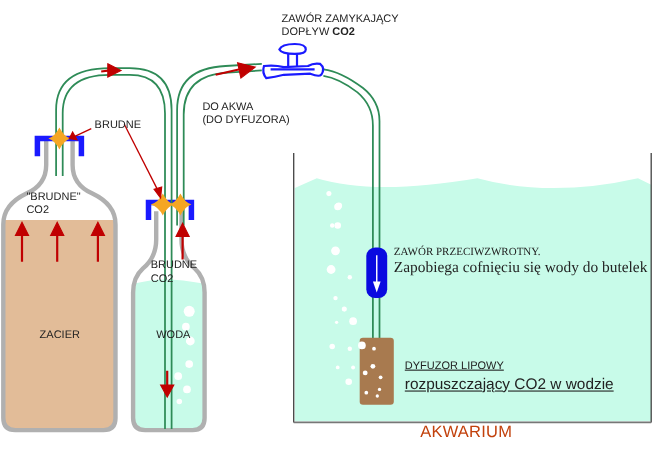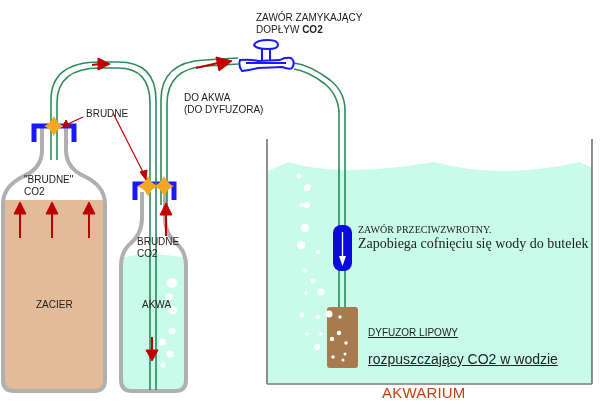--- a/index.html
+++ b/index.html
@@ -181,7 +181,7 @@
 </div>
 
 <div class="lbl sm" style="left:36px; top:299px;">ZACIER</div>
-<div class="lbl sm" style="left:142px; top:299px;">AKWA</div>
+<div class="lbl sm" style="left:142px; top:299px;">WODA</div>
 
 <div class="lbl" style="left:358px; top:224px;font-family:Liberation Serif, serif;">
   <div class="sm">ZAWÓR PRZECIWZWROTNY.</div>

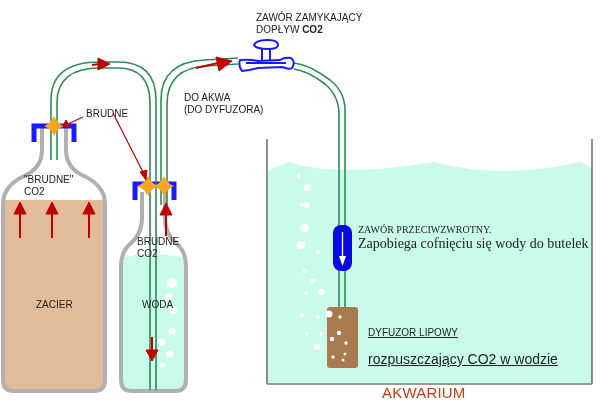--- a/index.html
+++ b/index.html
@@ -190,7 +190,7 @@
 
 <div class="lbl" style="left:368px; top:327px;text-decoration:underline;">
   <div class="sm">DYFUZOR LIPOWY</div>
-  <div class="xs" style="margin-top:12px;">rozpuszczający CO2 w wodzie</div>
+  <div class="xs" style="margin-top:2px;">rozpuszczający CO2 w wodzie</div>
 </div>
 
 <div class="lbl big" style="left:382px; top:384px;">AKWARIUM</div>

